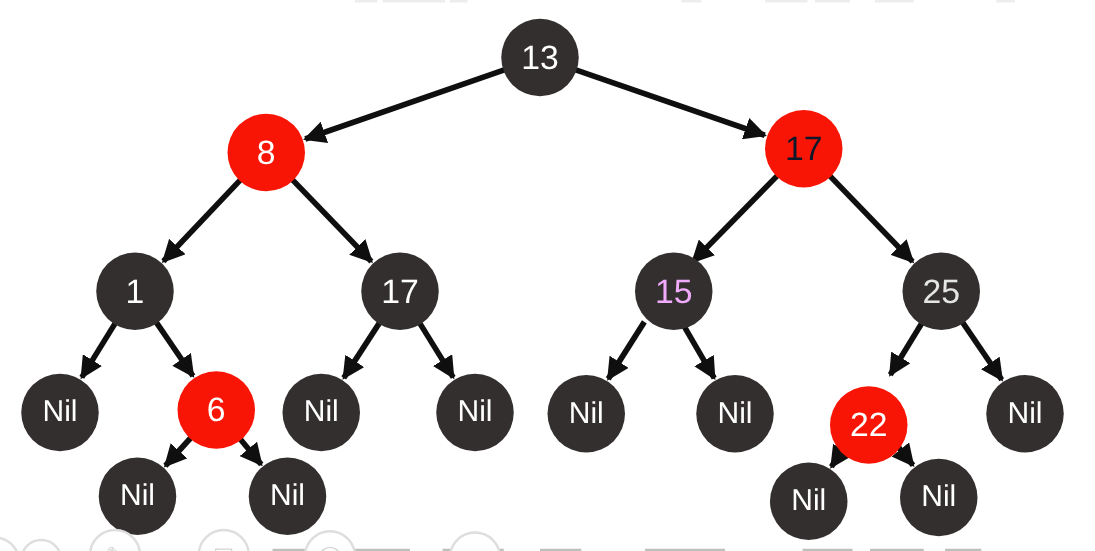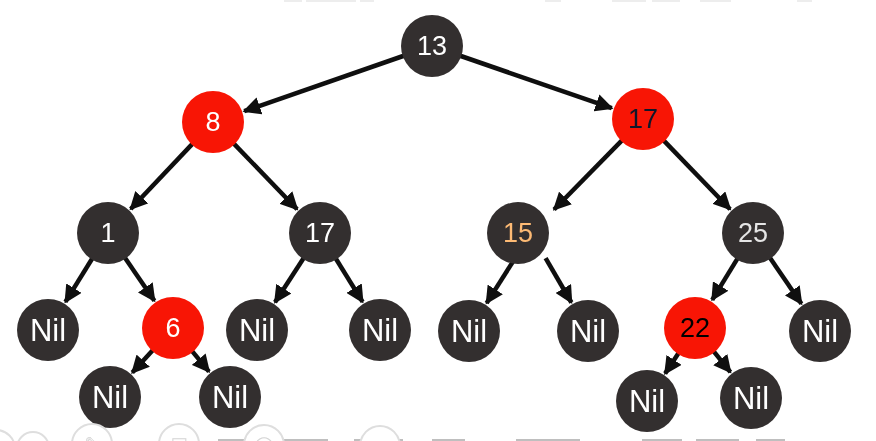--- a/index.html
+++ b/index.html
@@ -61,7 +61,7 @@
       <div class="node" style="left: 612px; top: 88px; background: rgb(248, 21, 5); color: #0f172a;">17</div>
       <div class="node" style="left: 77px; top: 202px; background: rgb(51, 47, 47); color: rgb(255, 255, 255);">1</div>
       <div class="node" style="left: 289px; top: 202px; background: rgb(51, 47, 47); color: rgb(255, 255, 255);">17</div>
-      <div class="node" style="left: 487px; top: 202px; background: rgb(51, 47, 47); color: #fdba74;">15</div>
+      <div class="node" style="left: 508px; top: 202px; background: rgb(51, 47, 47); color: #f0abfc;">15</div>
       <div class="node" style="left: 722px; top: 202px; background: rgb(51, 47, 47); color: #e5e5e5;">25</div>
       <div class="node nil" style="left: 17px; top: 299px; background: rgb(51, 47, 47); color: rgb(255, 255, 255);">Nil</div>
       <div class="node" style="left: 142px; top: 297px; background: rgb(248, 21, 5); color: rgb(255, 255, 255);">6</div>

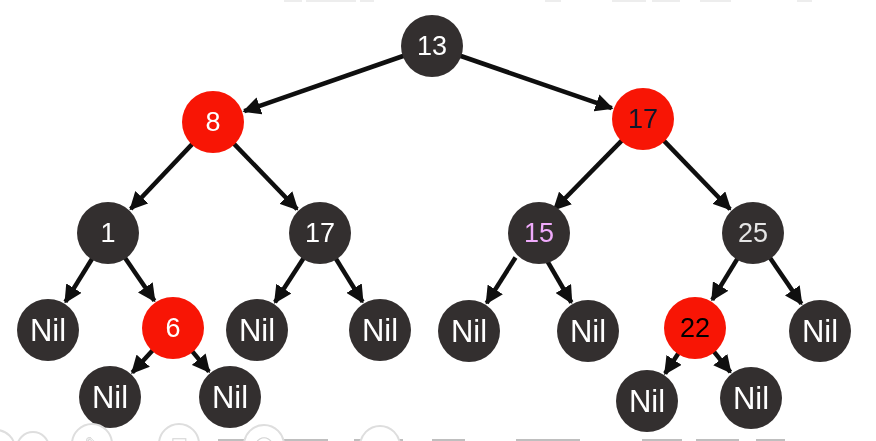--- a/index.html
+++ b/index.html
@@ -13,7 +13,7 @@
     display:flex; align-items:center; justify-content:center;
     color:#ffffff; font-size:27px; line-height:1; user-select:none;
   }
-  .node.nil { font-size:31px; }
+  .node.nil { font-size:24px; }
   .tb {
     position:absolute; border:2px solid #dedede; border-radius:50%;
     background:#ffffff; display:flex; align-items:center; justify-content:center;

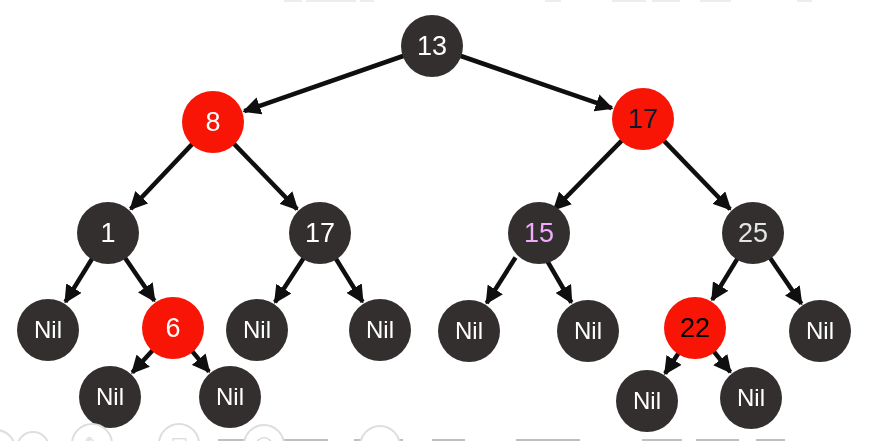--- a/index.html
+++ b/index.html
@@ -69,7 +69,7 @@
       <div class="node nil" style="left: 349px; top: 299px; background: rgb(51, 47, 47); color: rgb(255, 255, 255);">Nil</div>
       <div class="node nil" style="left: 438px; top: 300px; background: rgb(51, 47, 47); color: rgb(255, 255, 255);">Nil</div>
       <div class="node nil" style="left: 557px; top: 300px; background: rgb(51, 47, 47); color: rgb(255, 255, 255);">Nil</div>
-      <div class="node" style="left: 664px; top: 297px; background: rgb(248, 21, 5); color: #000000;">22</div>
+      <div class="node" style="left: 664px; top: 309px; background: rgb(248, 21, 5); color: #ffffff;">22</div>
       <div class="node nil" style="left: 789px; top: 300px; background: rgb(51, 47, 47); color: rgb(255, 255, 255);">Nil</div>
       <div class="node nil" style="left: 79px; top: 366px; background: rgb(51, 47, 47); color: rgb(255, 255, 255);">Nil</div>
       <div class="node nil" style="left: 199px; top: 366px; background: rgb(51, 47, 47); color: rgb(255, 255, 255);">Nil</div>

